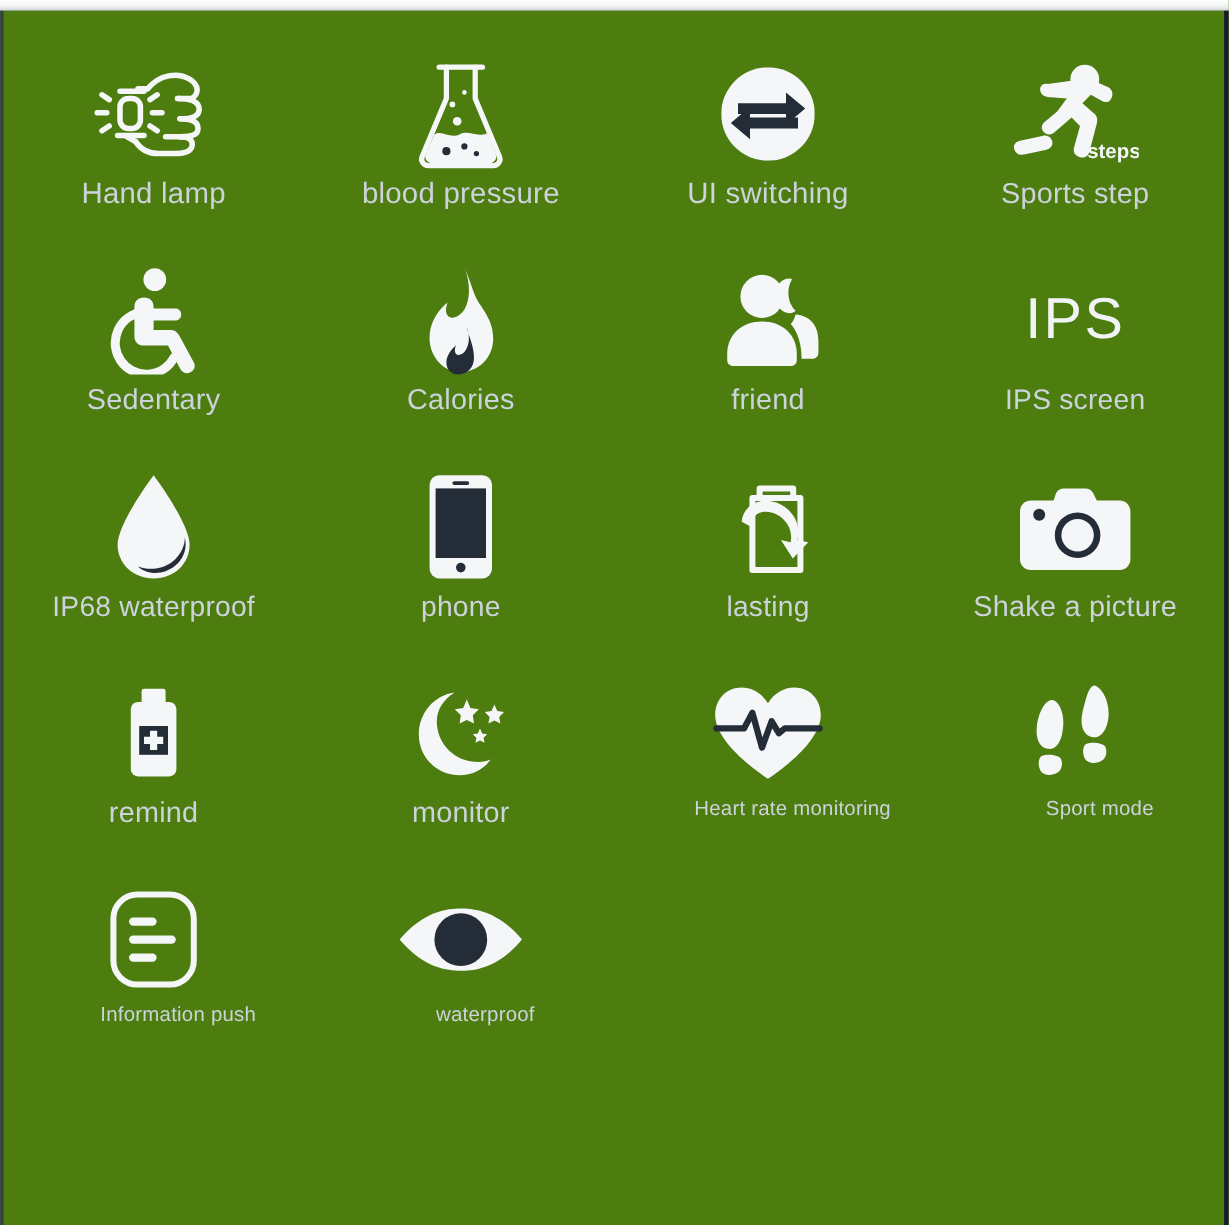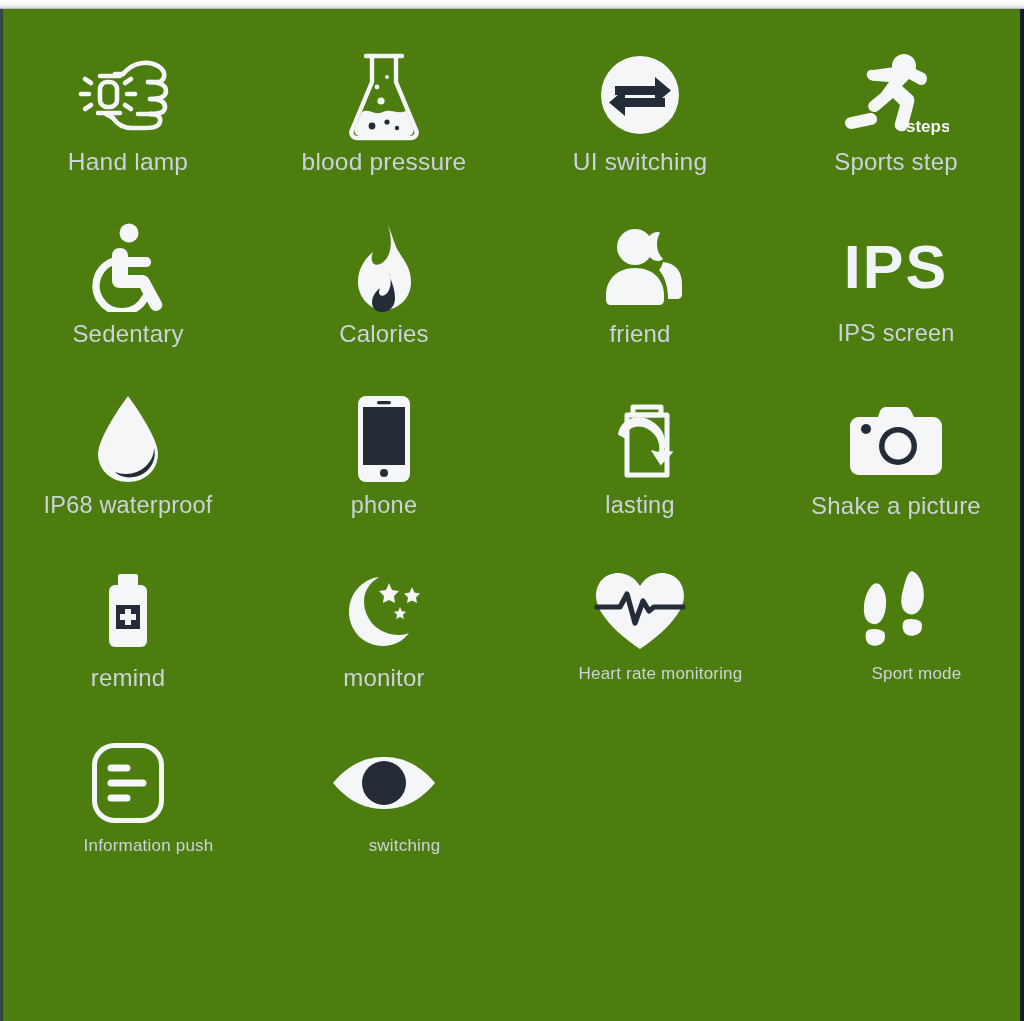--- a/index.html
+++ b/index.html
@@ -93,8 +93,8 @@
 
   .ips-text {
     color: #f1f4f7;
-    font-size: 61px;
-    font-weight: 700;
+    font-size: 48px;
+    font-weight: 400;
     letter-spacing: 2px;
     line-height: 1;
   }

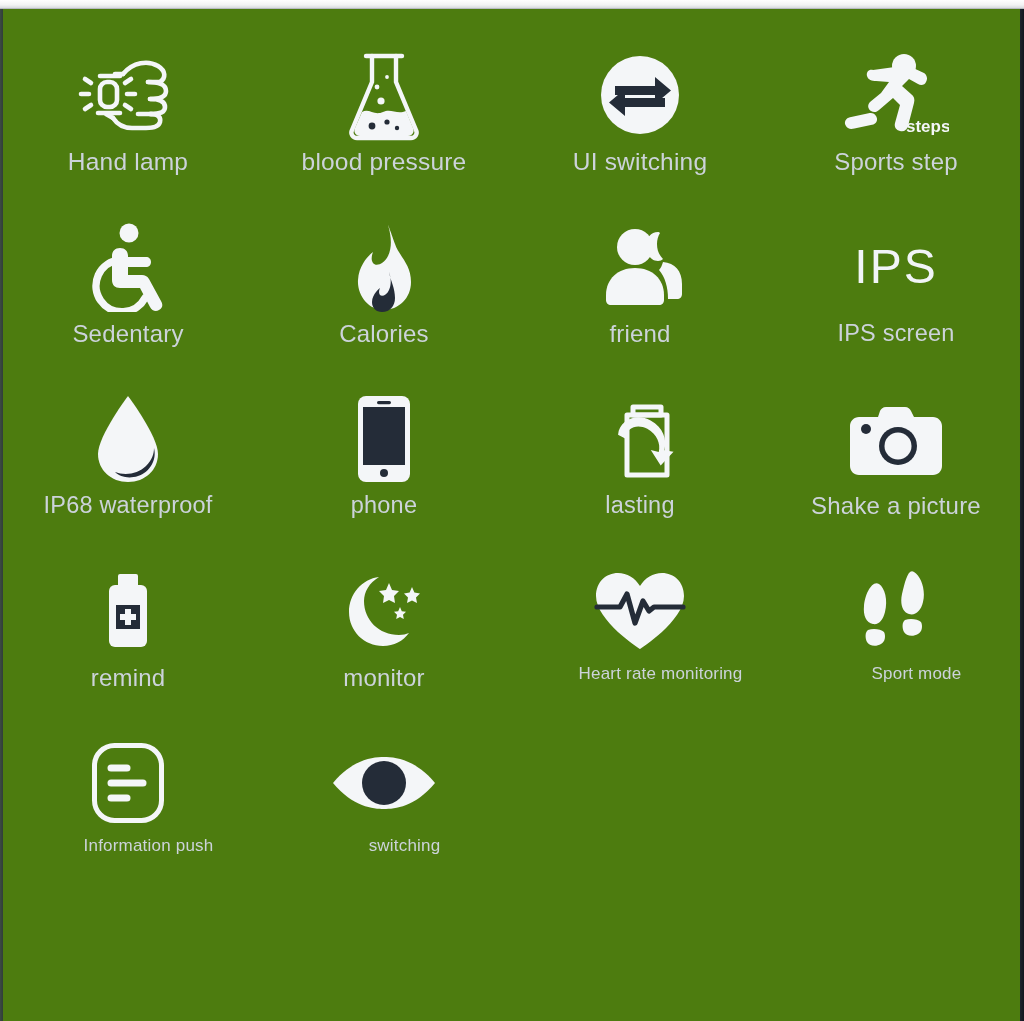--- a/index.html
+++ b/index.html
@@ -343,7 +343,7 @@
           <circle cx="53" cy="28" r="22" fill="#242c38"></circle>
         </svg>
       </div>
-      <div class="label">switching</div>
+      <div class="label">waterproof</div>
     </div>
 
   </div>

